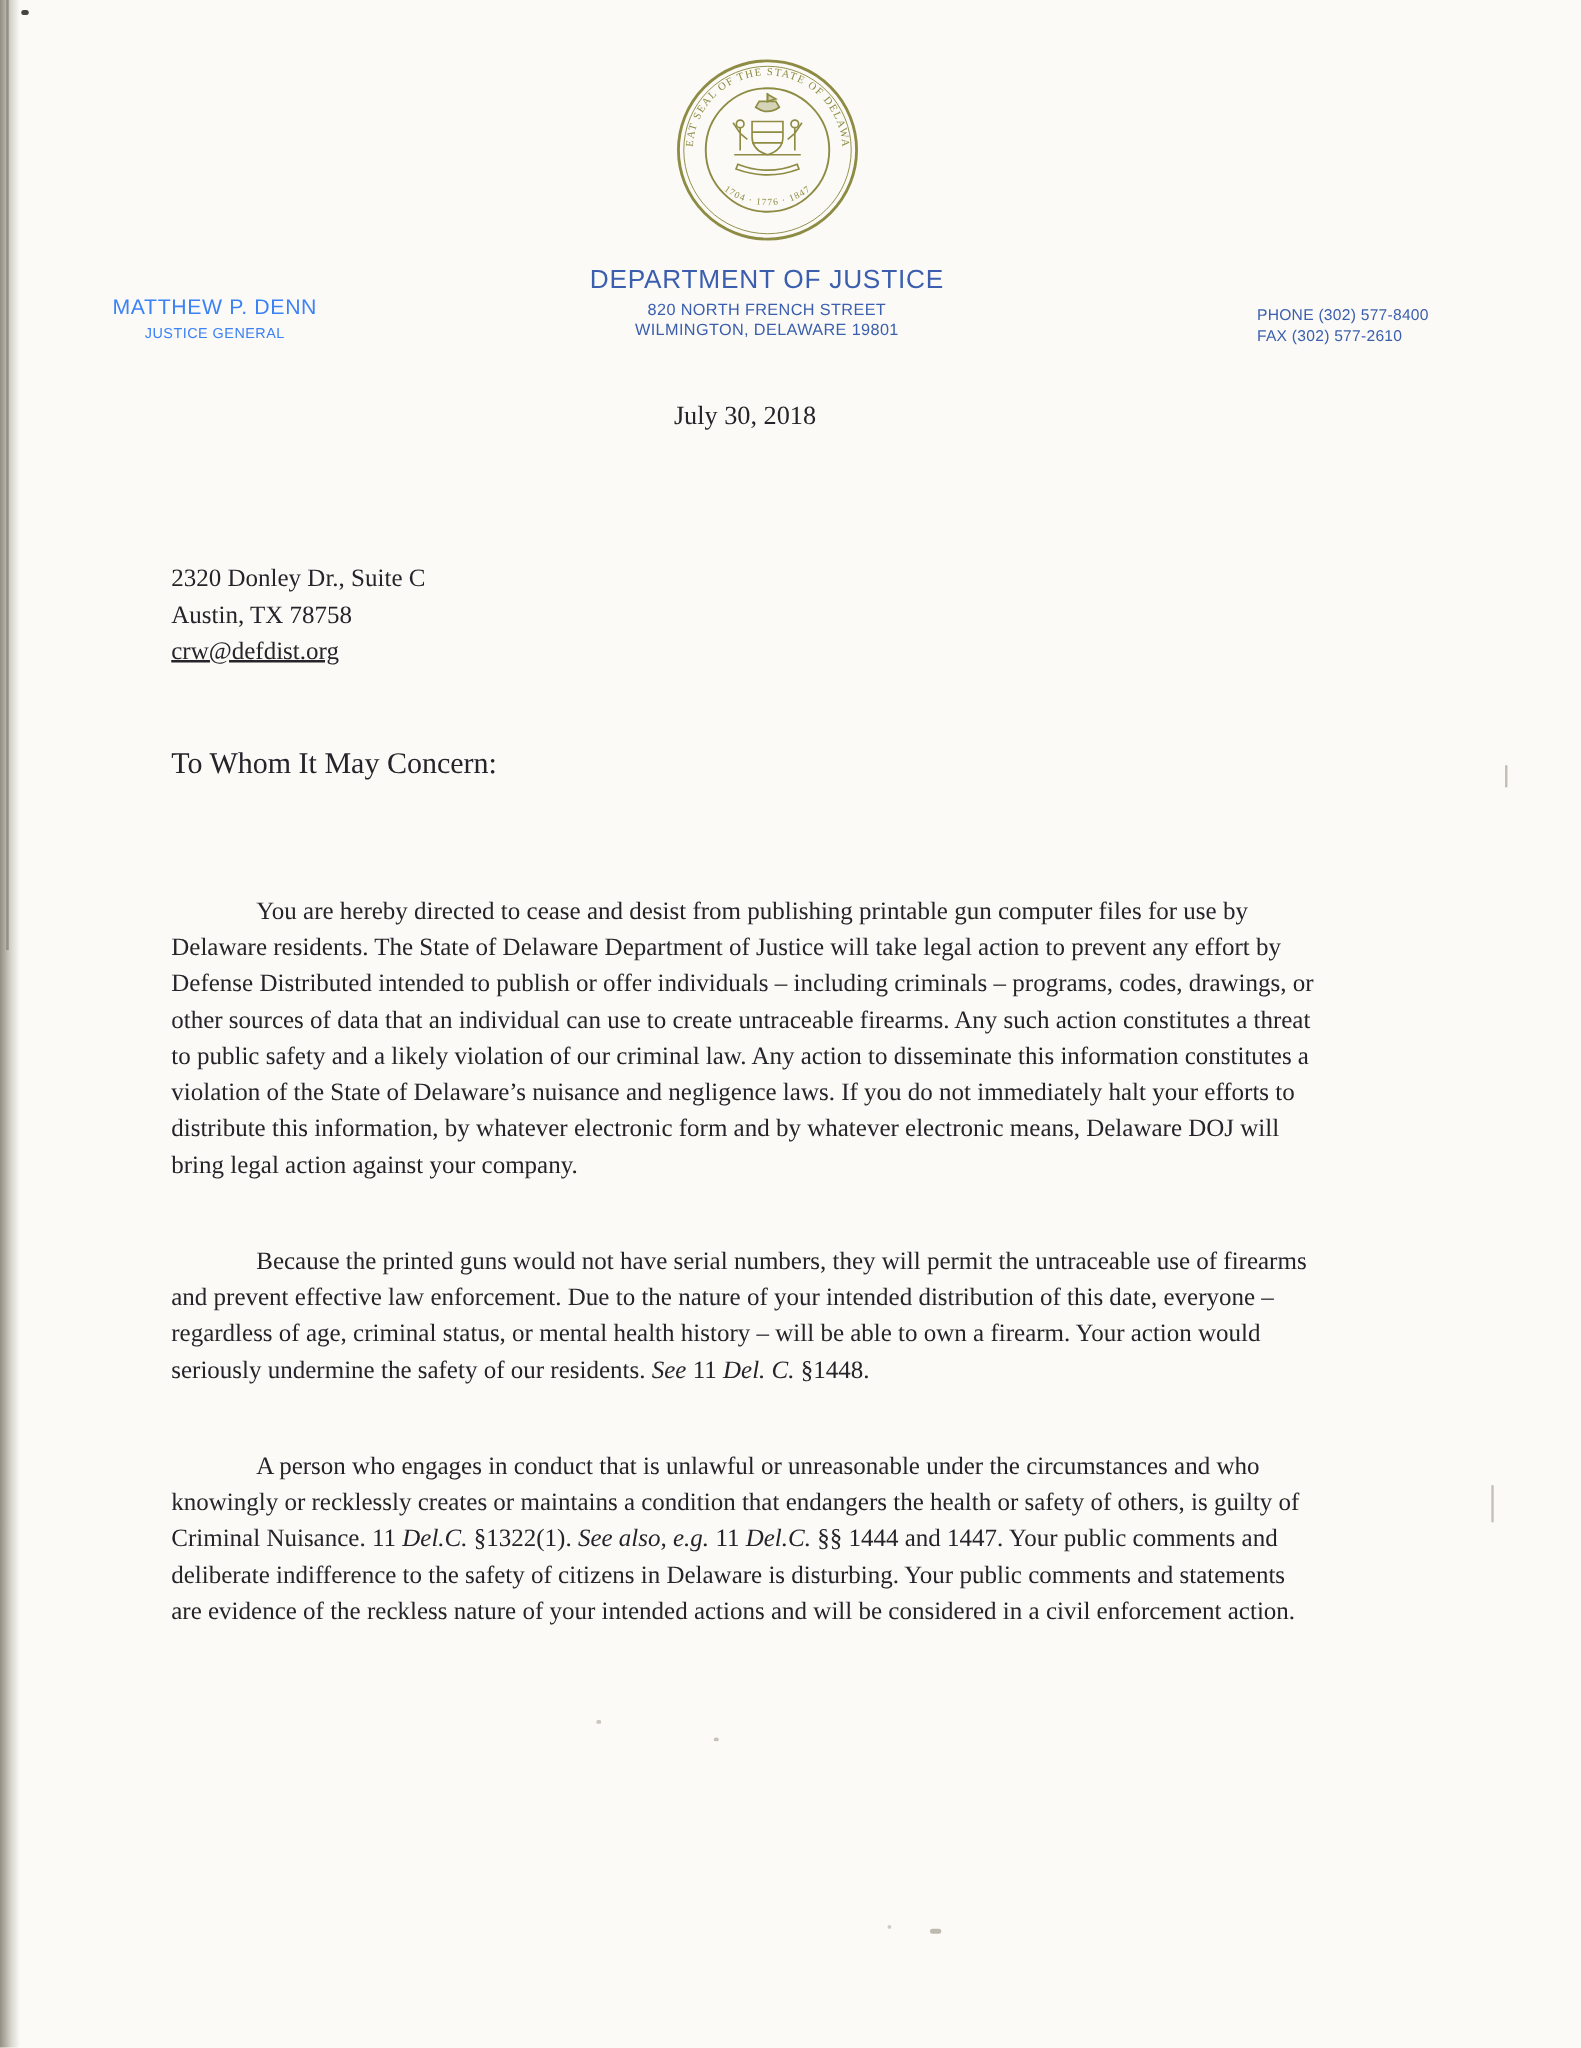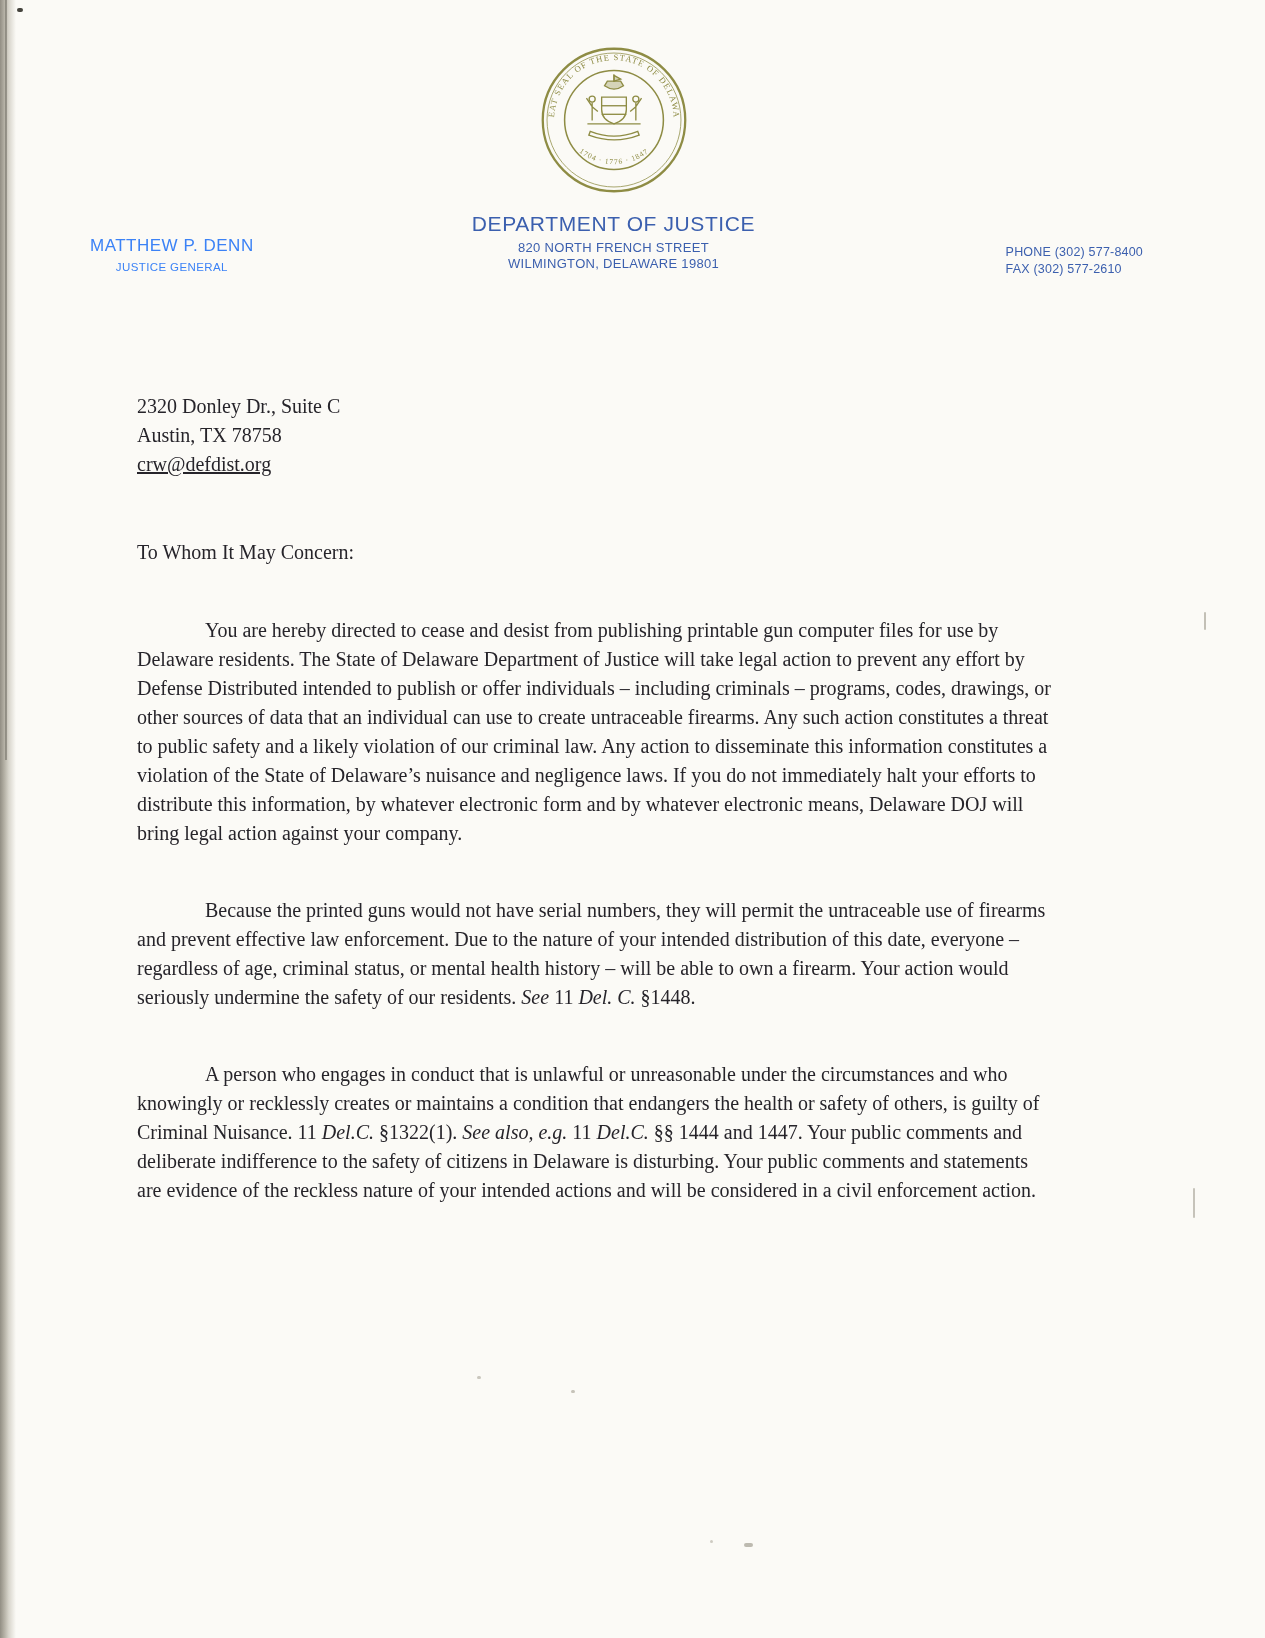--- a/index.html
+++ b/index.html
@@ -122,6 +122,7 @@
 
   <main class="content" data-name="letter-content">
 
+    <div class="date" data-name="letter-date">July 30, 2018</div>
 
     <div class="recipient" data-name="recipient-block">
       <div data-name="recipient-address-line1">2320 Donley Dr., Suite C</div>

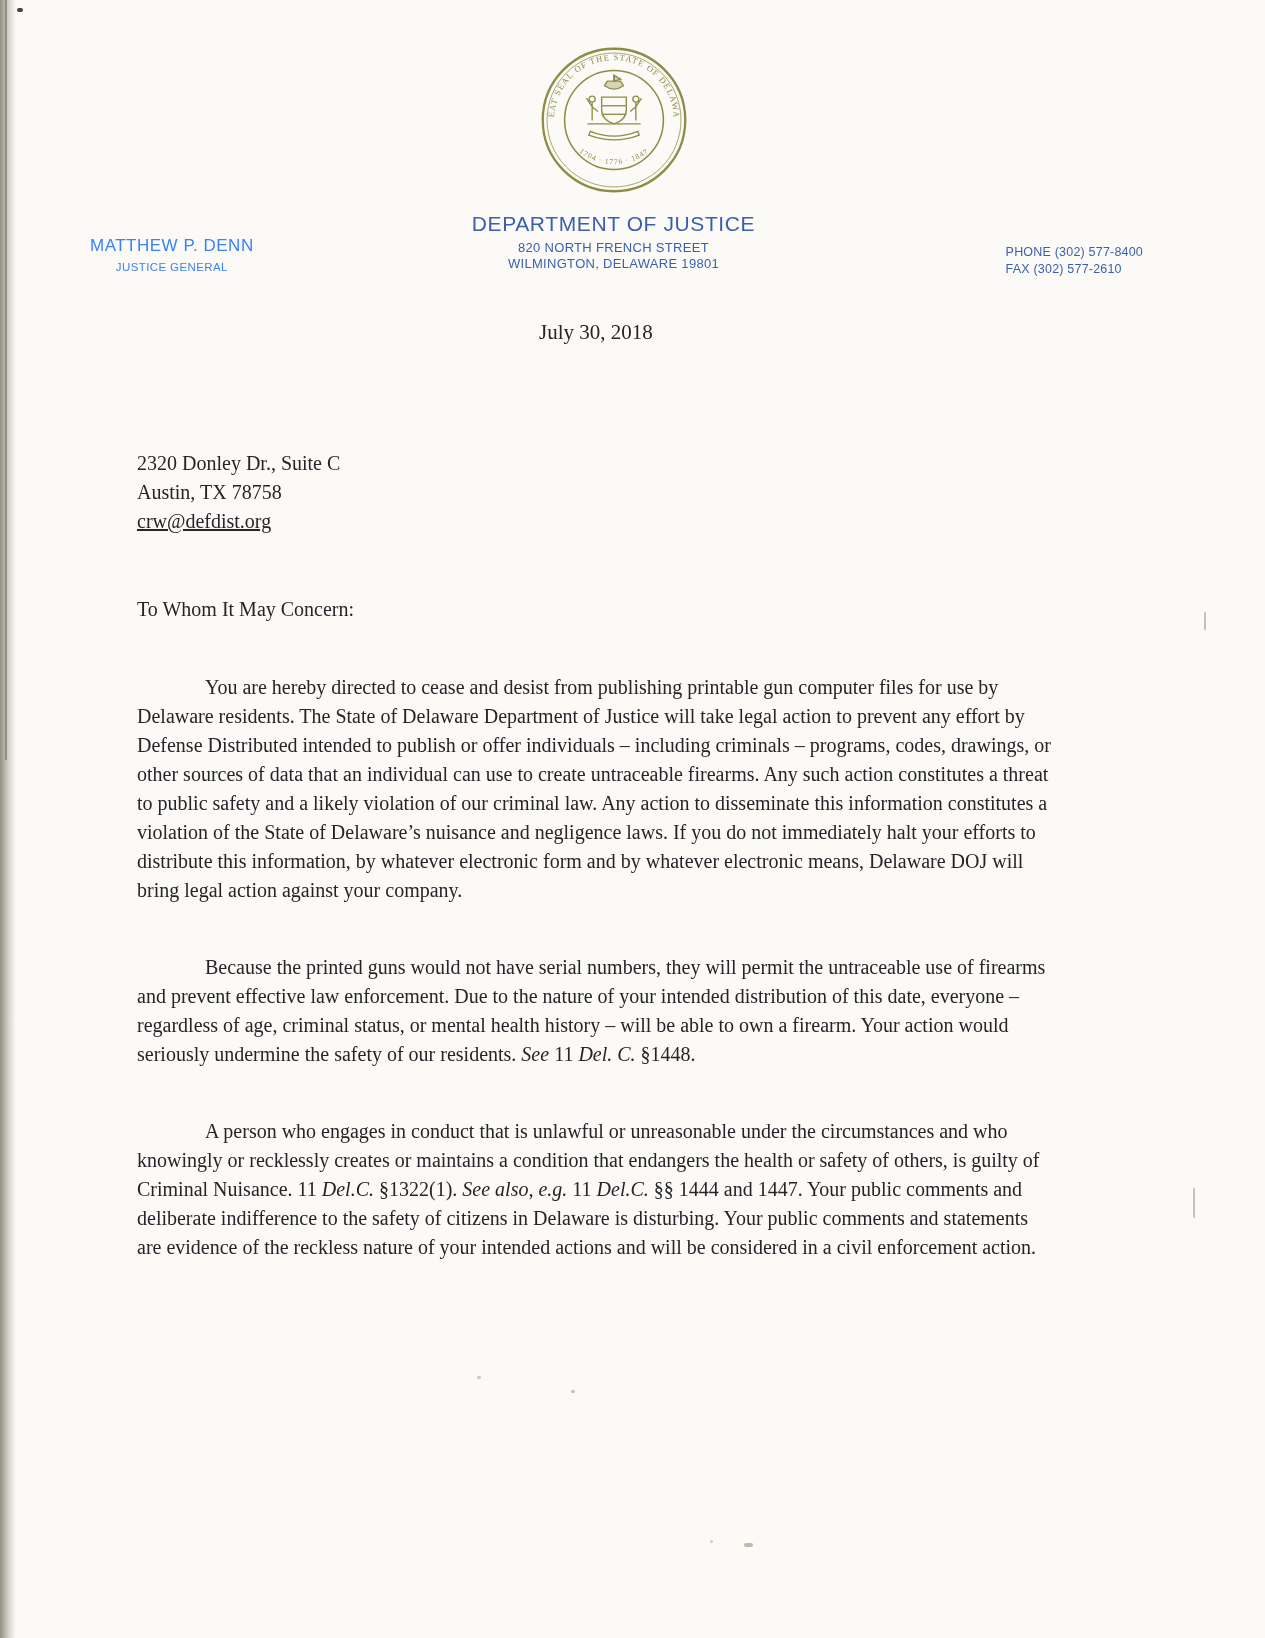--- a/index.html
+++ b/index.html
@@ -46,7 +46,7 @@
   .date { text-align: center; font-size: 21px; margin-top: 32px; }
   .recipient { margin-top: 104px; font-size: 20px; line-height: 29px; }
   .email { text-decoration: underline; }
-  .salutation { margin-top: 62px; font-size: 20px; }
+  .salutation { margin-top: 62px; font-size: 24px; }
   .para {
     font-size: 20px; line-height: 29px;
     margin: 48px 0 0 0; text-indent: 68px;

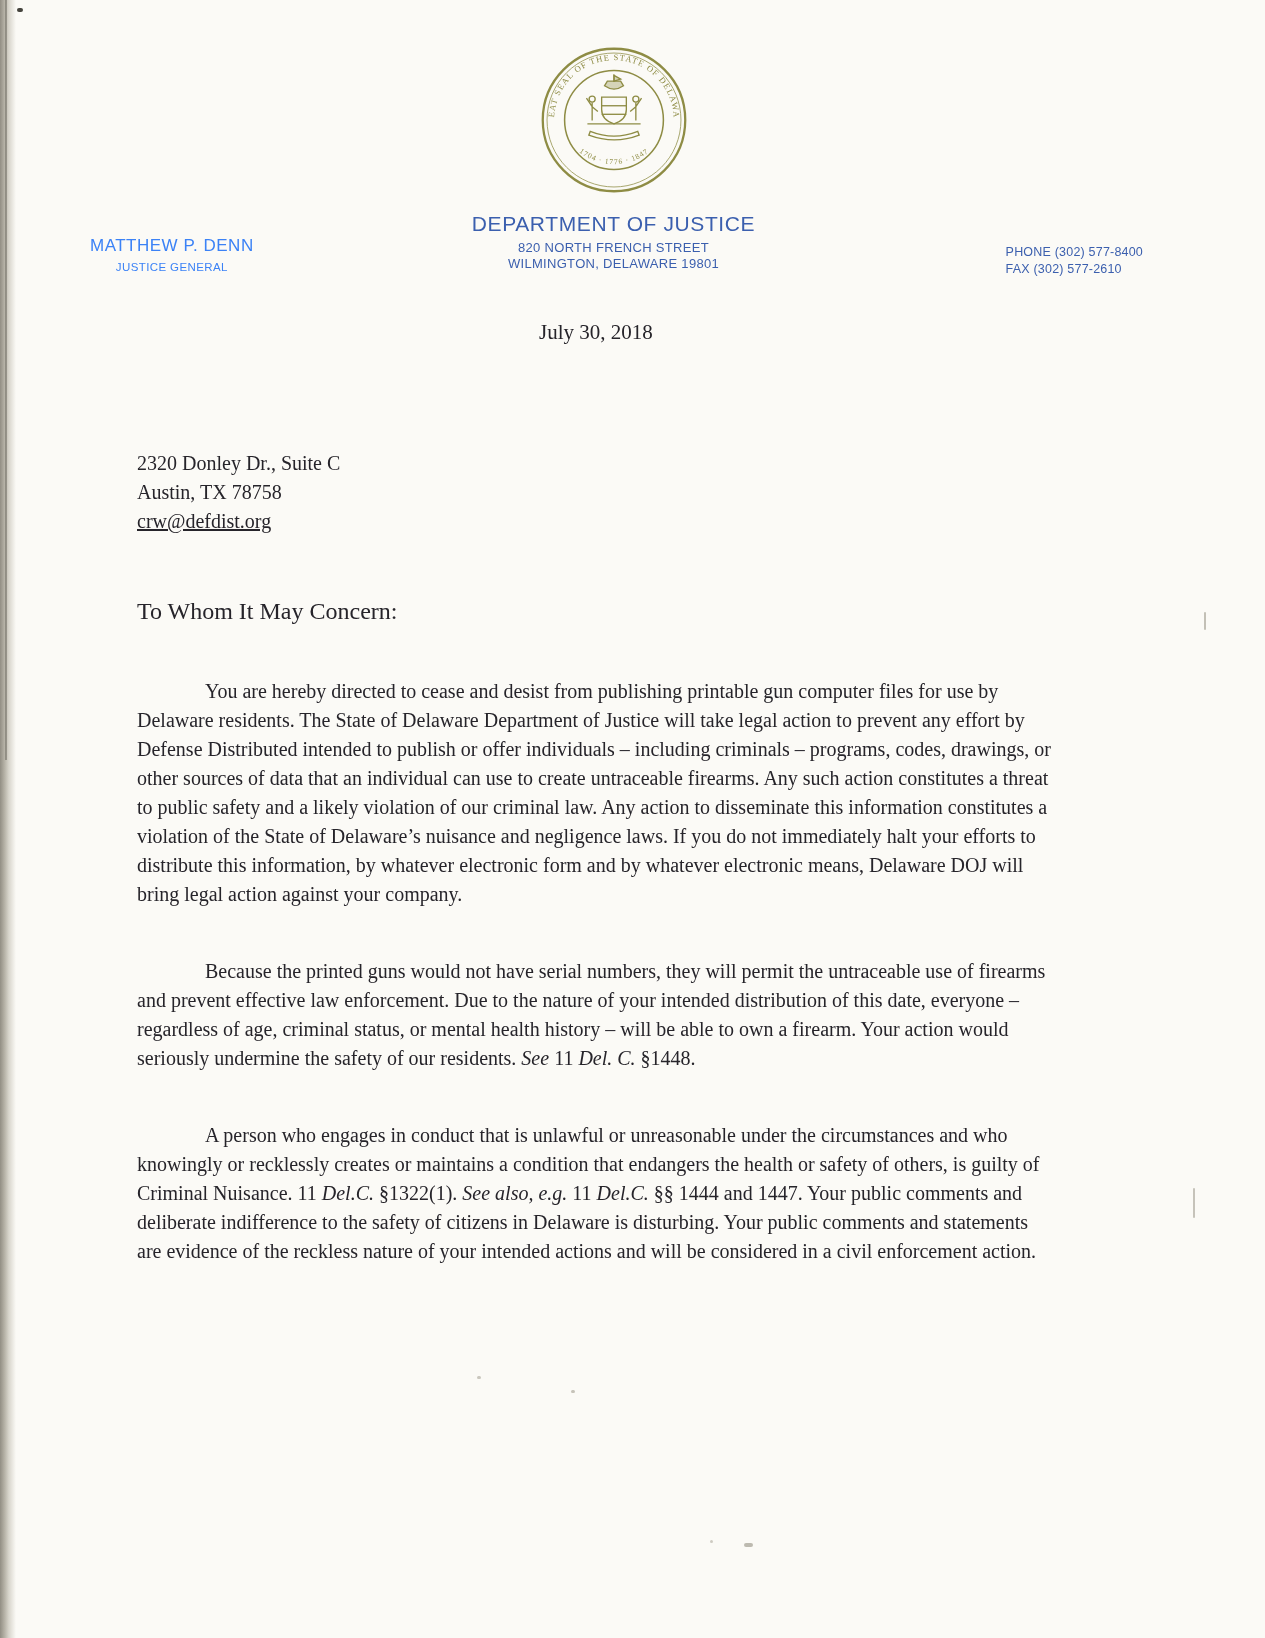--- a/index.html
+++ b/index.html
@@ -51,7 +51,7 @@
     font-size: 20px; line-height: 29px;
     margin: 48px 0 0 0; text-indent: 68px;
   }
-  [data-name="letter-paragraphs"] .para:first-child { margin-top: 52px; }
+  [data-name="letter-paragraphs"] .para:first-child { margin-top: 90px; }
   .italic { font-style: italic; }
 </style>
 </head>

